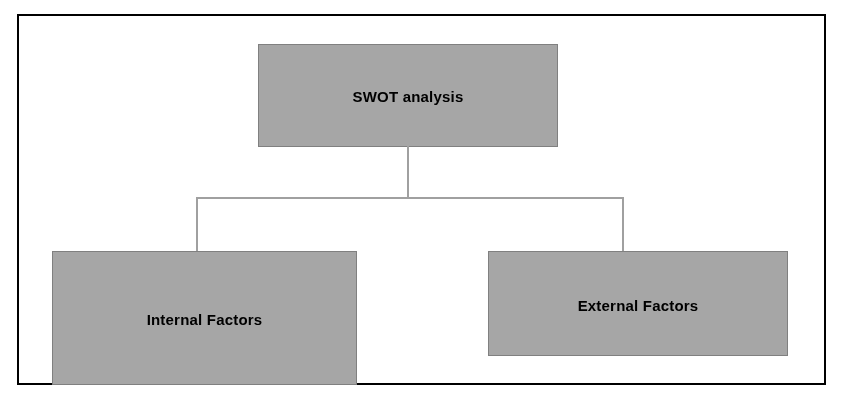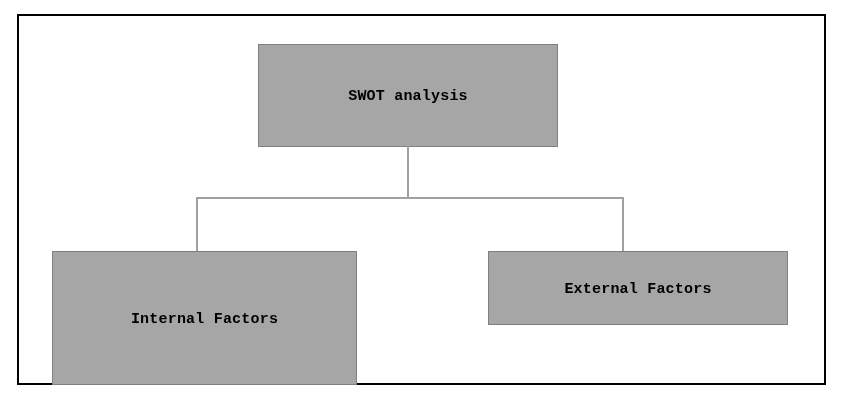--- a/index.html
+++ b/index.html
@@ -41,7 +41,7 @@
   }
   .node-label {
     color: #000000;
-    font-family: Liberation Mono, monospace;
+    font-family: Liberation Sans, sans-serif;
     font-weight: bold;
     font-size: 15px;
     line-height: 1.2;

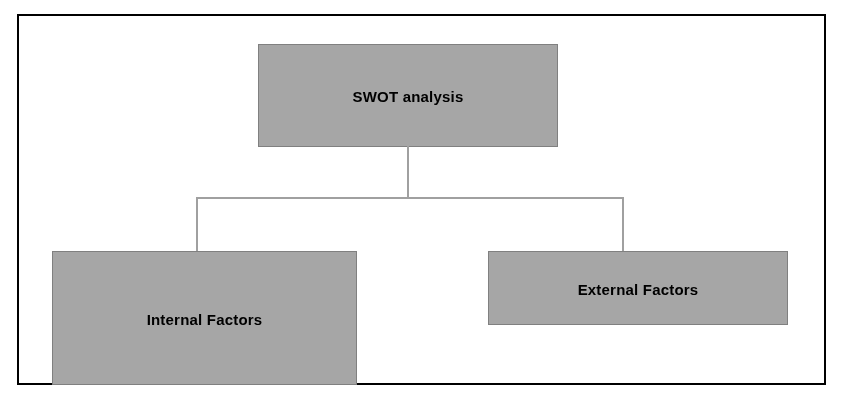--- a/index.html
+++ b/index.html
@@ -70,7 +70,7 @@
     left: 488px;
     top: 251px;
     width: 300px;
-    height: 74px;
+    height: 105px;
     align-items: center;
   }
   #node-internal .node-label,

